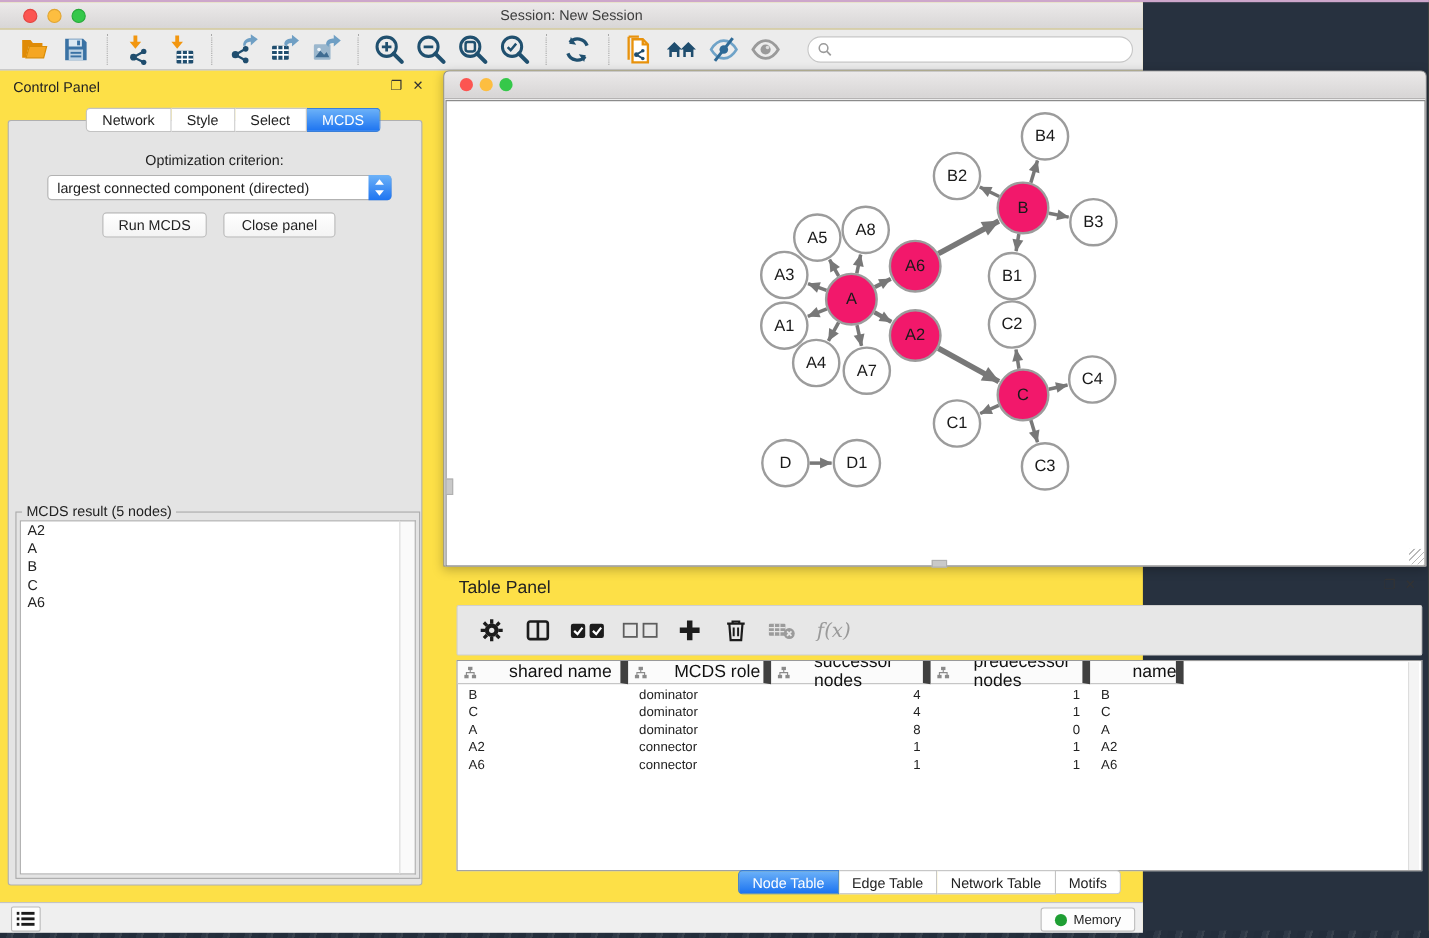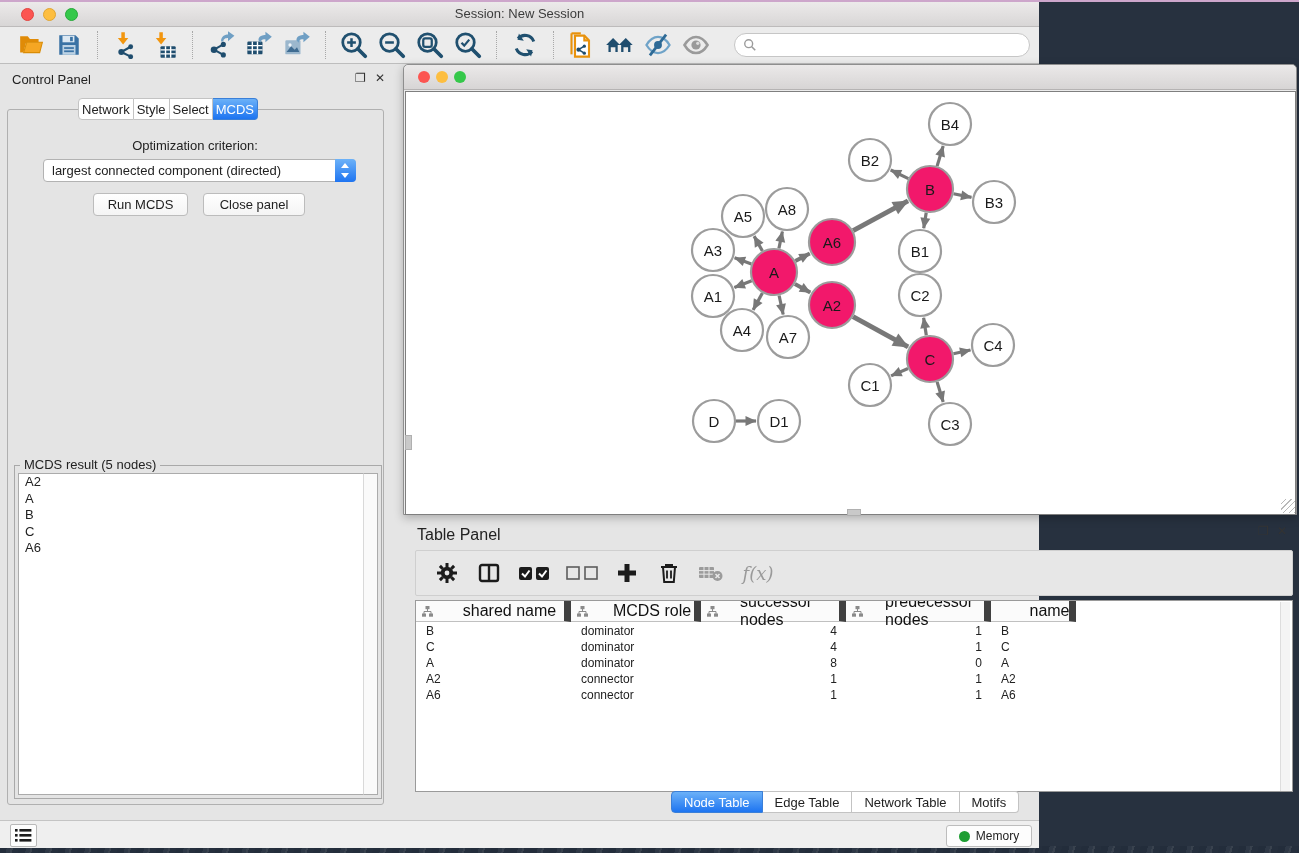--- a/index.html
+++ b/index.html
@@ -14,7 +14,7 @@
      background:repeating-linear-gradient(105deg,#232d3b 0 7px,#2e3846 7px 11px,#39424e 11px 13px,#252f3d 13px 19px); }
 
   
-  .app { position:absolute; left:0; top:2px; width:1039px; height:844px; background:#e5e5e5; }
+  .app { position:absolute; left:0; top:2px; width:1039px; height:844px; background:#fde047; }
 
   
   .titlebar { position:absolute; left:0; top:0; width:100%; height:25px;

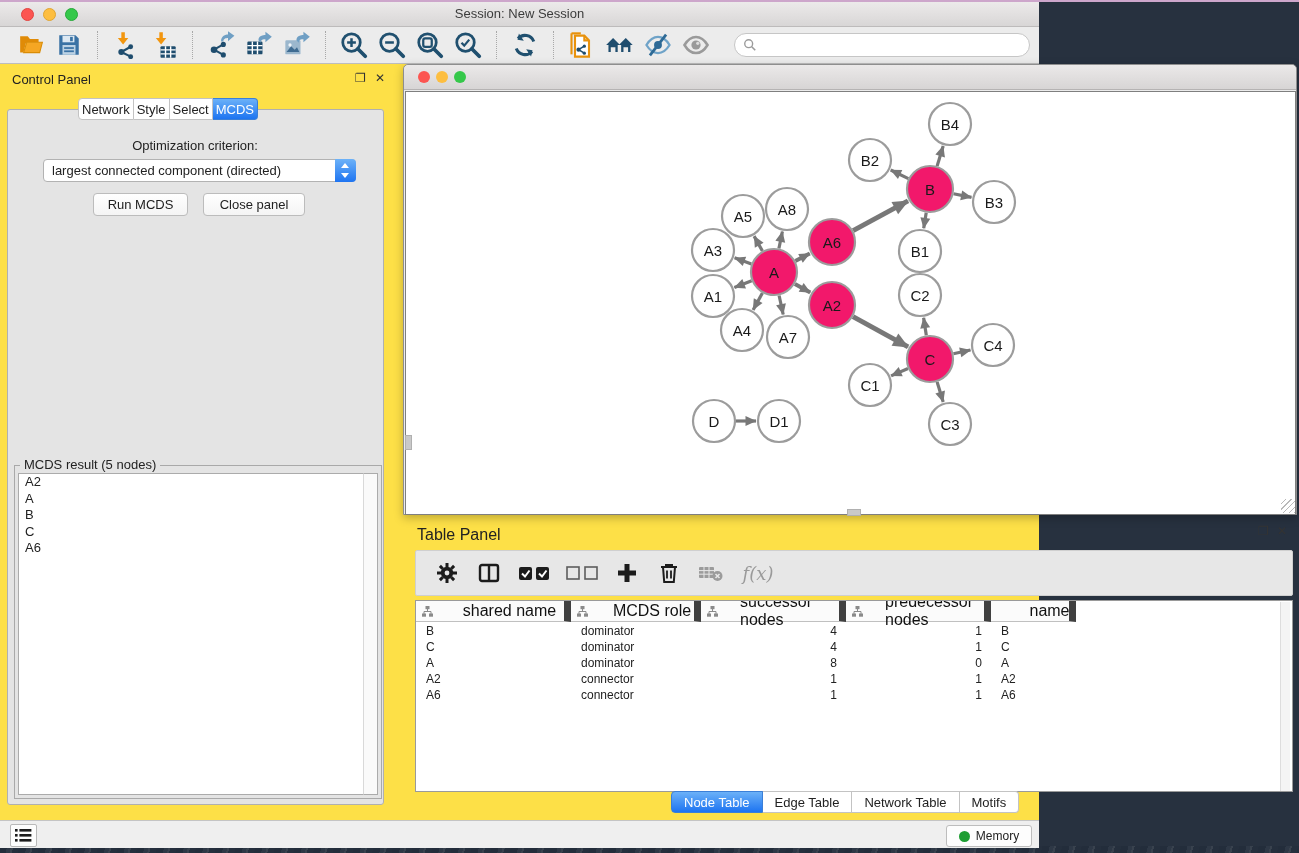--- a/index.html
+++ b/index.html
@@ -44,7 +44,7 @@
   .seg { position:absolute; display:flex; height:22px; z-index:5; }
   .seg-cp { left:78px; top:96px; }
   .seg .s { background:#fff; border:1px solid #c3c3c3; border-left:none; display:flex; align-items:center;
-    justify-content:center; font-size:13px; color:#222; padding:0 3px; }
+    justify-content:center; font-size:13px; color:#222; padding:0 14px; }
   .seg .s:first-child { border-left:1px solid #c3c3c3; border-radius:4px 0 0 4px; }
   .seg .s:last-child { border-radius:0 4px 4px 0; }
   .seg .s.sel { background:linear-gradient(#6bb1f8,#1d74f1); border-color:#3a7fd8; color:#fff; }

